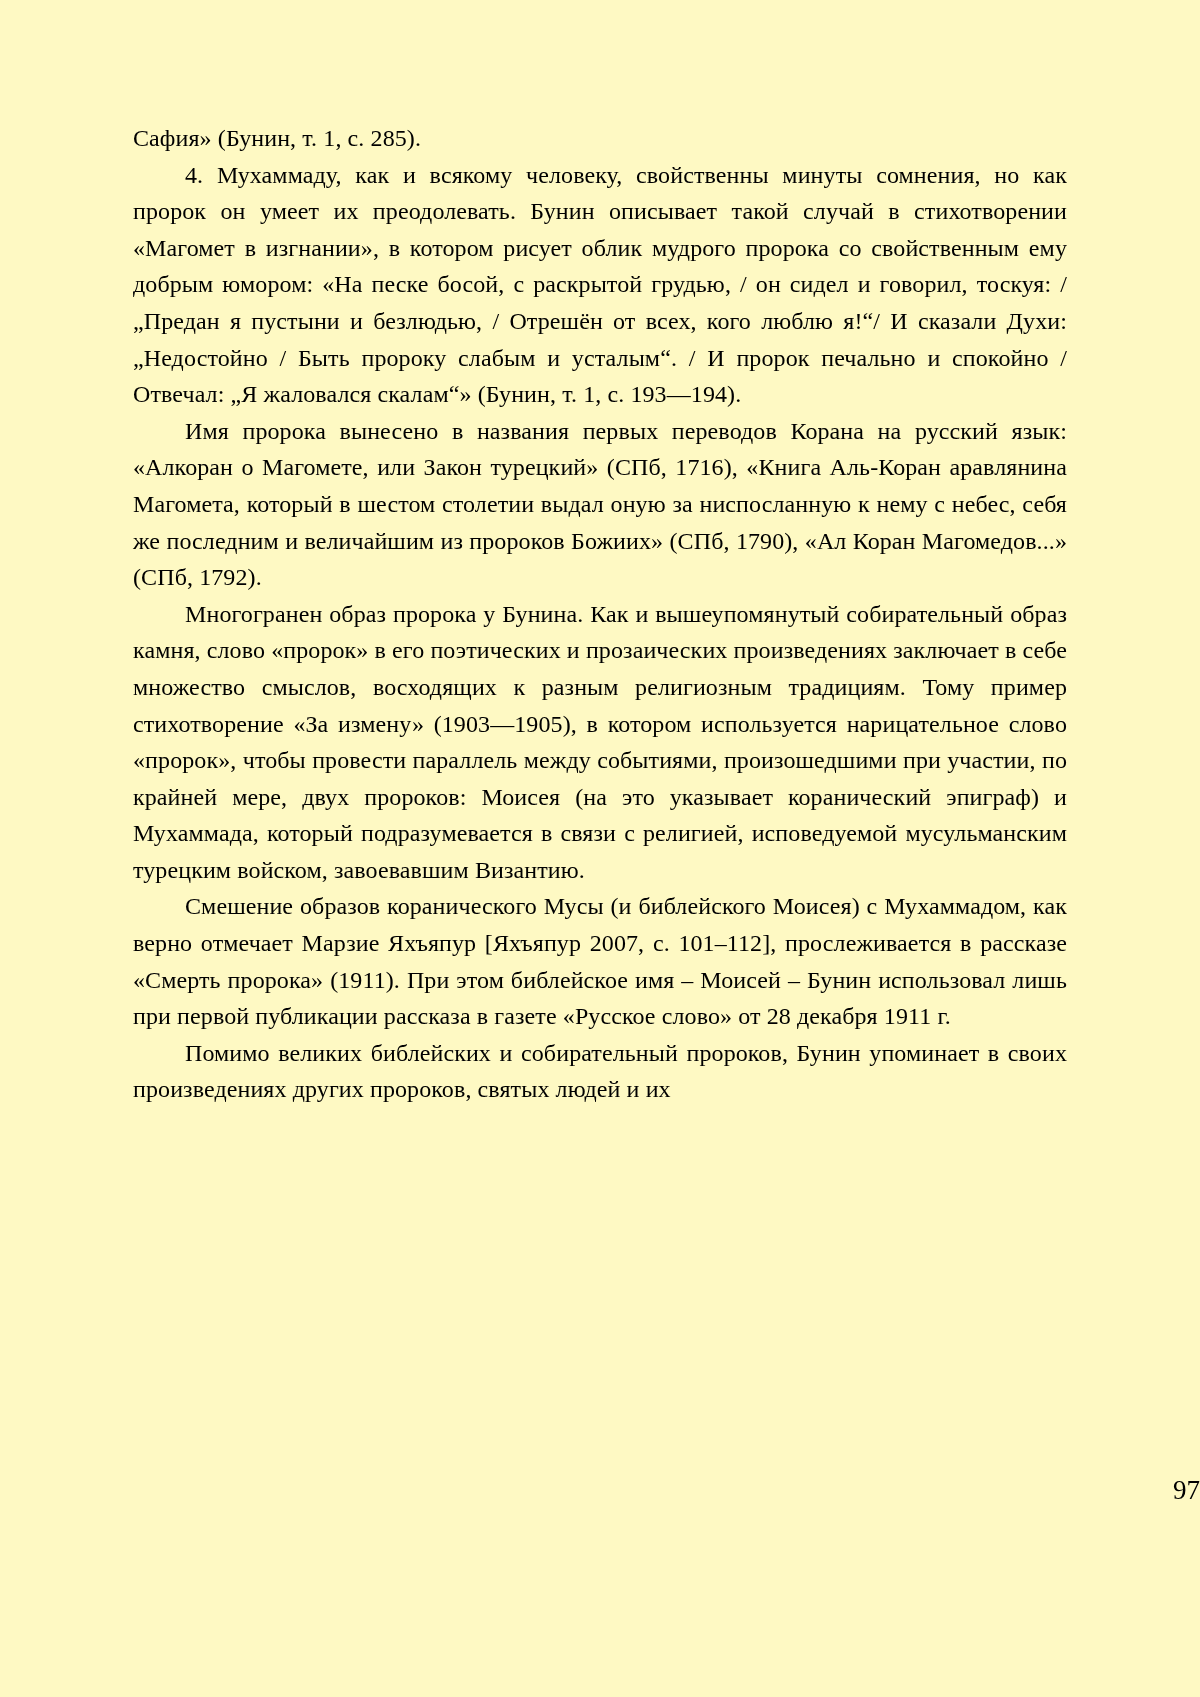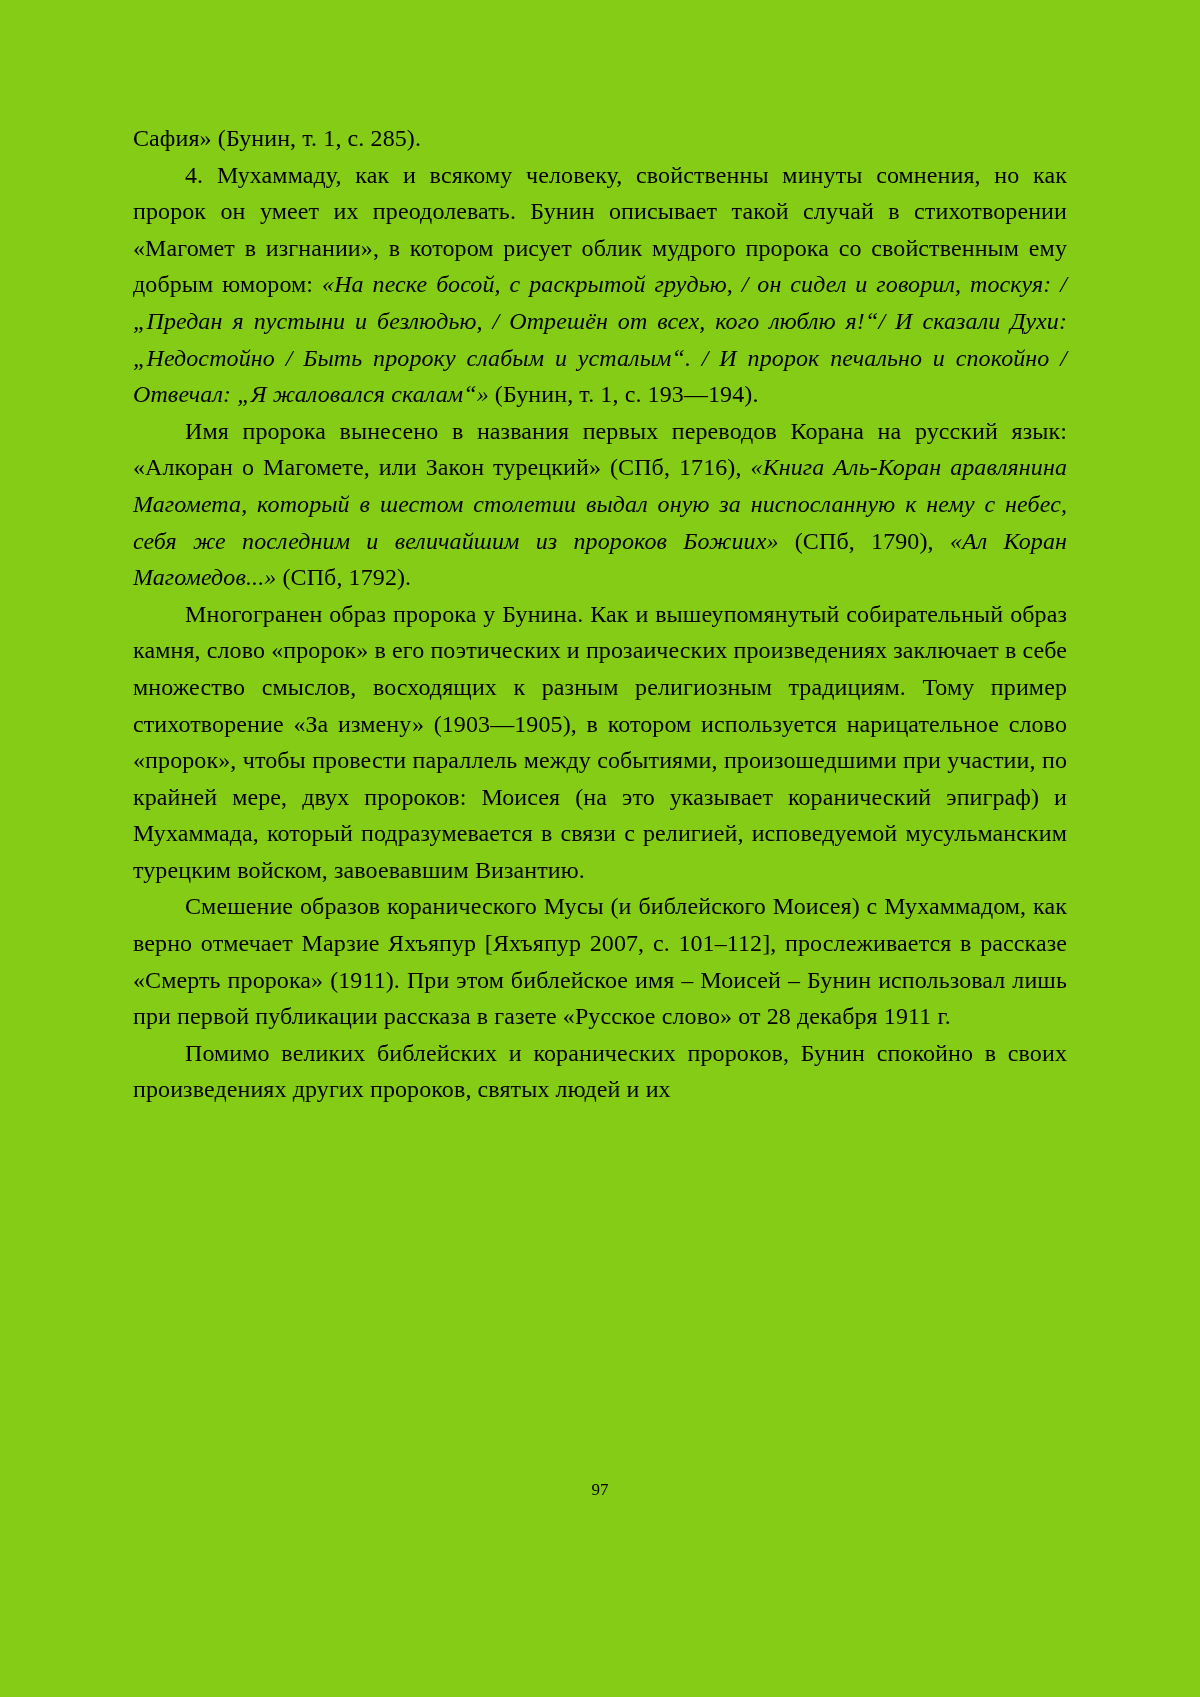--- a/index.html
+++ b/index.html
@@ -18,7 +18,7 @@
   .page {
     position: absolute;
     inset: 0;
-    background: #84cc16;
+    background: #fef9c3;
   }
   .text-block {
     position: absolute;

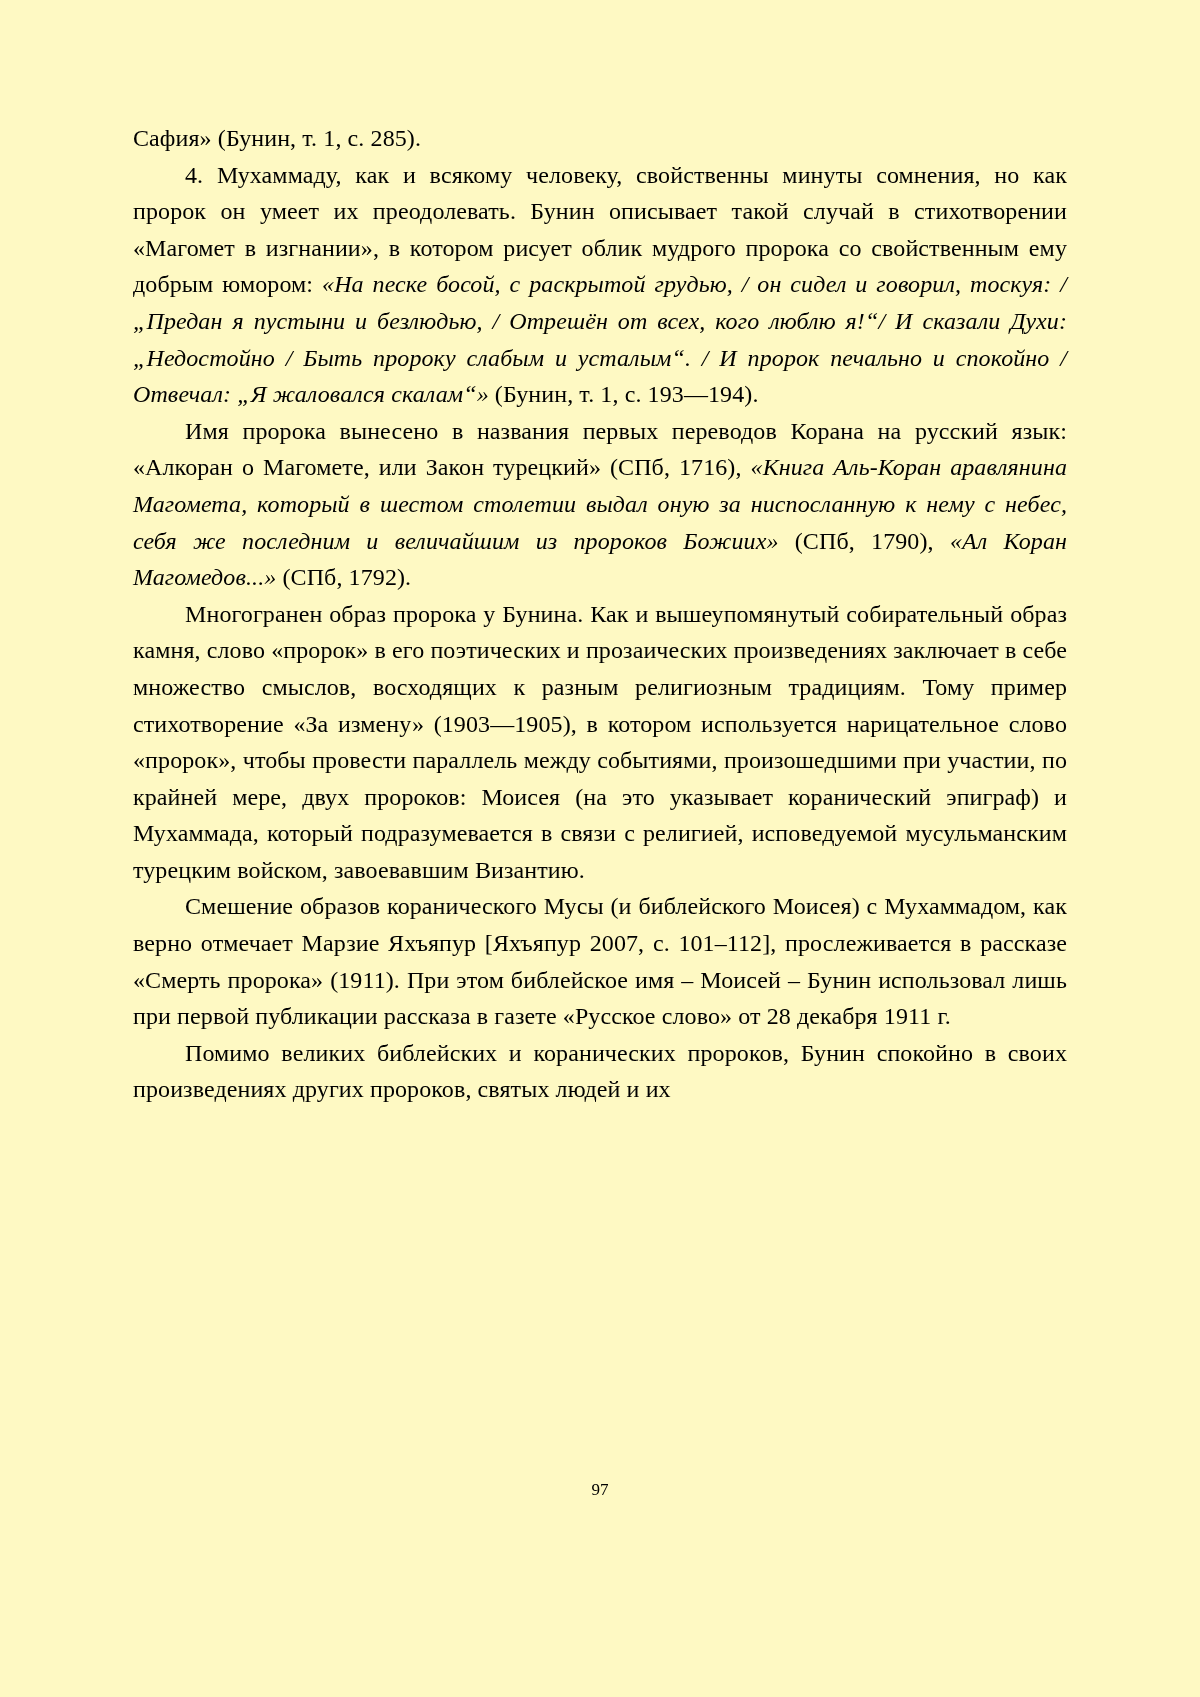--- a/index.html
+++ b/index.html
@@ -39,7 +39,7 @@
     text-indent: 52px;
   }
   .run { font-style: normal; }
-  .run.italic { font-style: italic; }
+  .run.italic { }
   .page-number {
     position: absolute;
     top: 1476px;

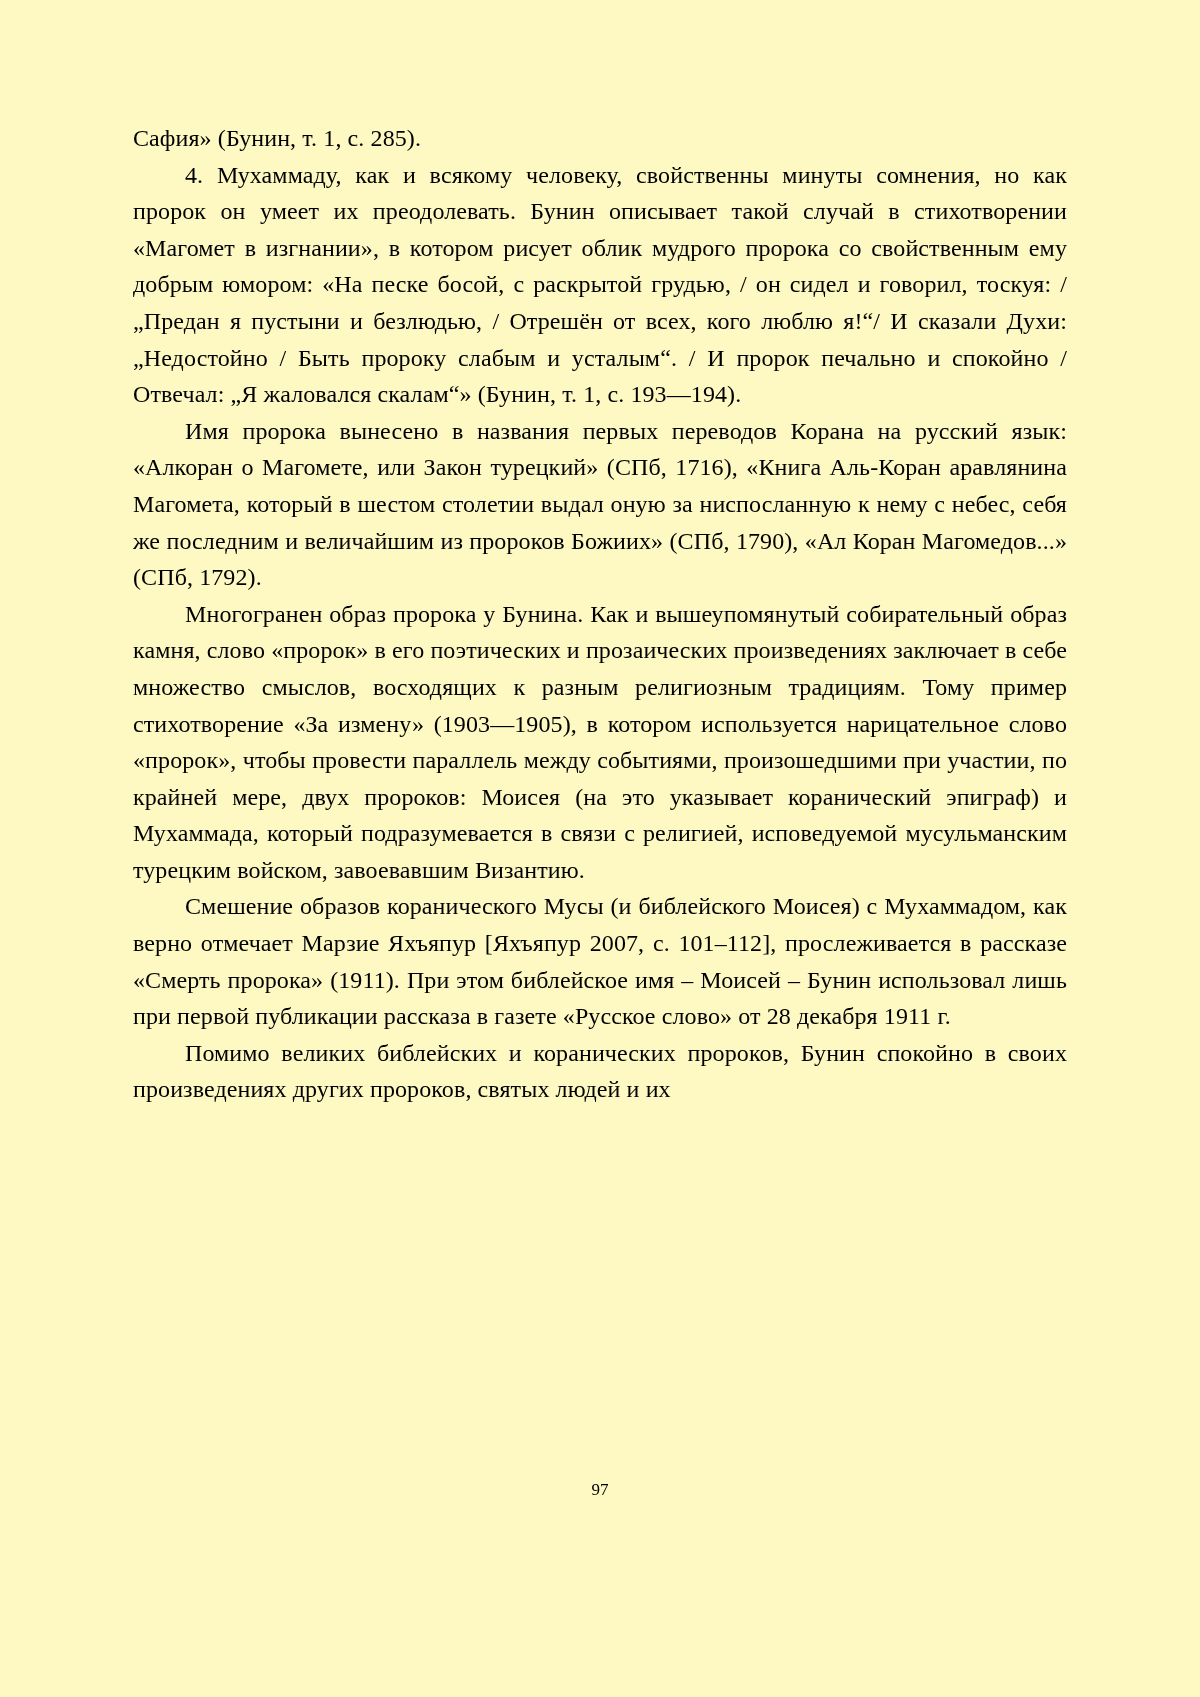--- a/index.html
+++ b/index.html
@@ -60,7 +60,7 @@
       <p class="para indent"><span class="run">Имя пророка вынесено в названия первых переводов Корана на русский язык: «Алкоран о Магомете, или Закон турецкий» (СПб, 1716), </span><span class="run italic">«Книга Аль-Коран аравлянина Магомета, который в шестом столетии выдал оную за ниспосланную к нему с небес, себя же последним и величайшим из пророков Божиих» </span><span class="run">(СПб, 1790), </span><span class="run italic">«Ал Коран Магомедов...» </span><span class="run">(СПб, 1792).</span></p>
       <p class="para indent"><span class="run">Многогранен образ пророка у Бунина. Как и вышеупомянутый собирательный образ камня, слово «пророк» в его поэтических и прозаических произведениях заключает в себе множество смыслов, восходящих к разным религиозным традициям. Тому пример стихотворение «За измену» (1903—1905), в котором используется нарицательное слово «пророк», чтобы провести параллель между событиями, произошедшими при участии, по крайней мере, двух пророков: Моисея (на это указывает коранический эпиграф) и Мухаммада, который подразумевается в связи с религией, исповедуемой мусульманским турецким войском, завоевавшим Византию.</span></p>
       <p class="para indent"><span class="run">Смешение образов коранического Мусы (и библейского Моисея) с Мухаммадом, как верно отмечает Марзие Яхъяпур [Яхъяпур 2007, с. 101–112], прослеживается в рассказе «Смерть пророка» (1911). При этом библейское имя – Моисей – Бунин использовал лишь при первой публикации рассказа в газете «Русское слово» от 28 декабря 1911 г.</span></p>
-      <p class="para indent"><span class="run">Помимо великих библейских и коранических пророков, Бунин спокойно в своих произведениях других пророков, святых людей и их</span></p>
+      <p class="para indent"><span class="run">Помимо великих библейских и собирательный пророков, Бунин упоминает в своих произведениях других пророков, святых людей и их</span></p>
     </div>
   <div class="page-number">97</div>
 </main>

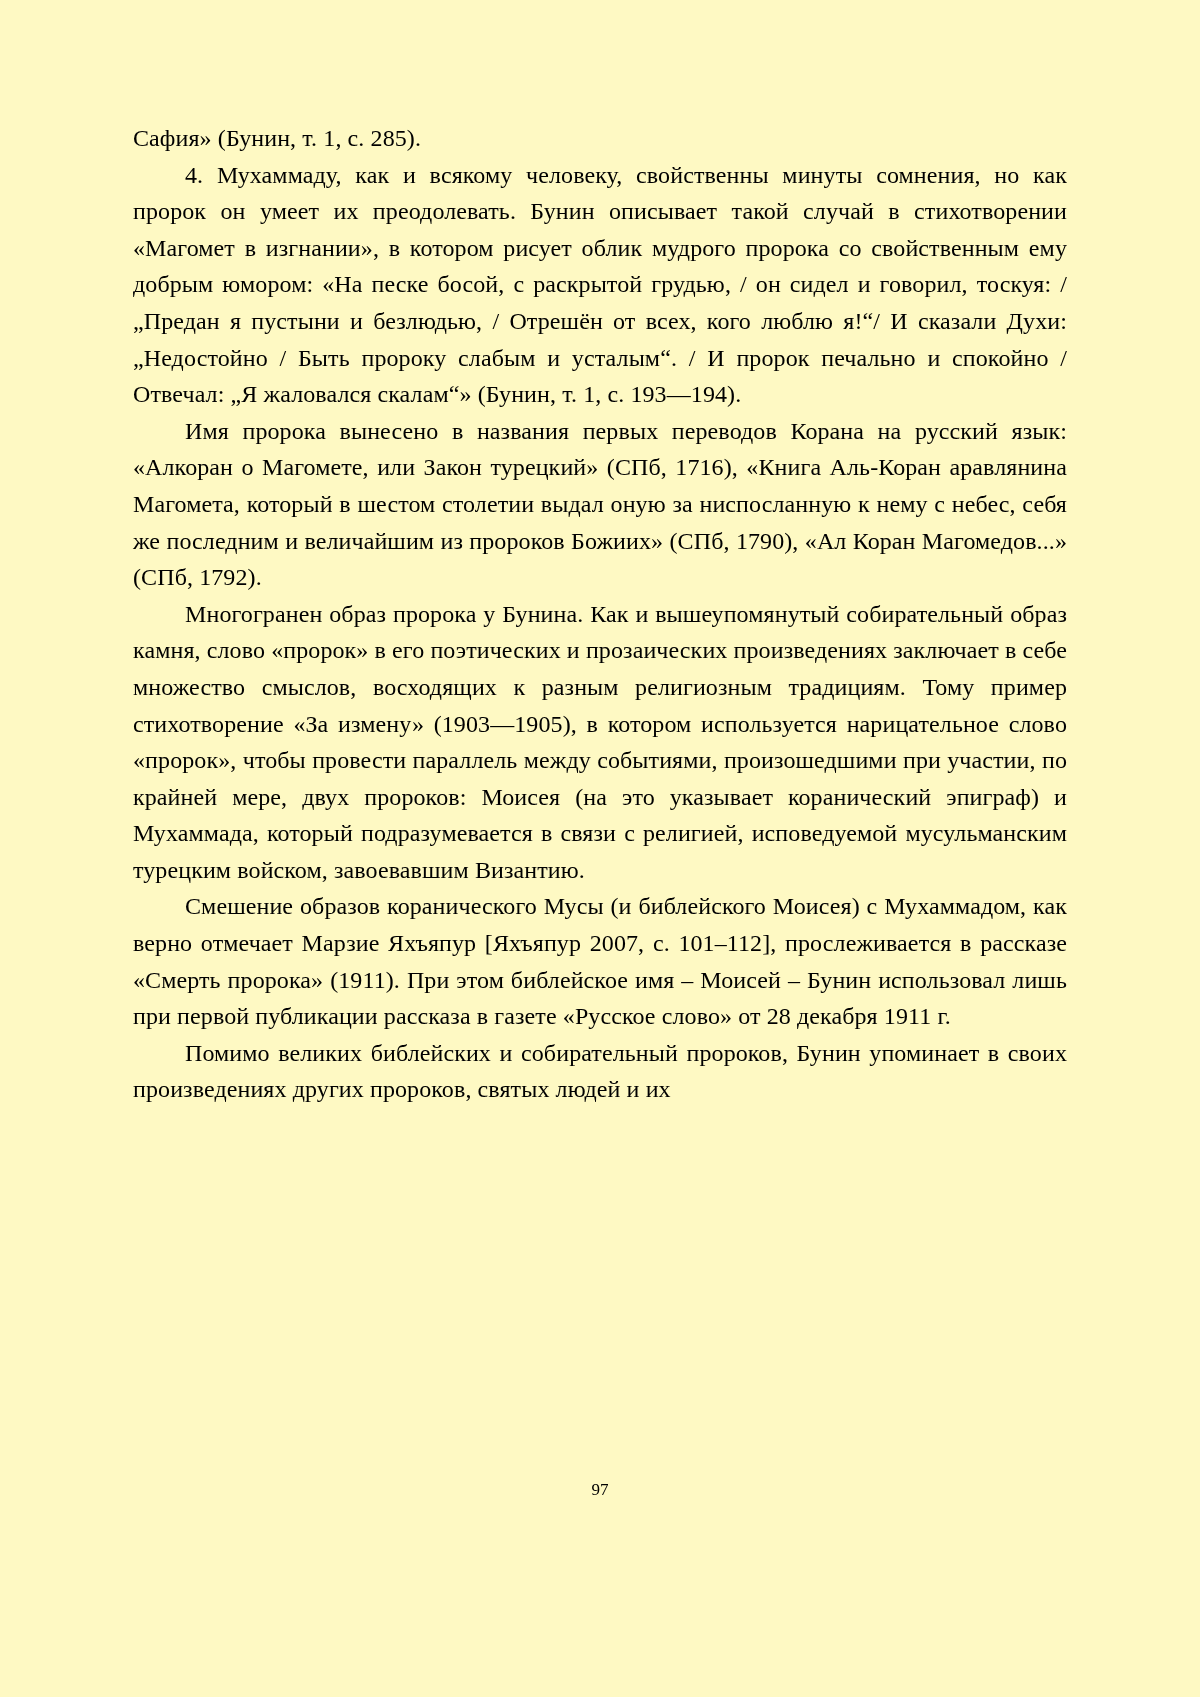--- a/index.html
+++ b/index.html
@@ -45,8 +45,8 @@
     top: 1476px;
     left: 0;
     width: 100%;
-    text-align: center;
-    font-size: 17px;
+    text-align: right;
+    font-size: 27px;
     line-height: 28px;
   }
 </style>

